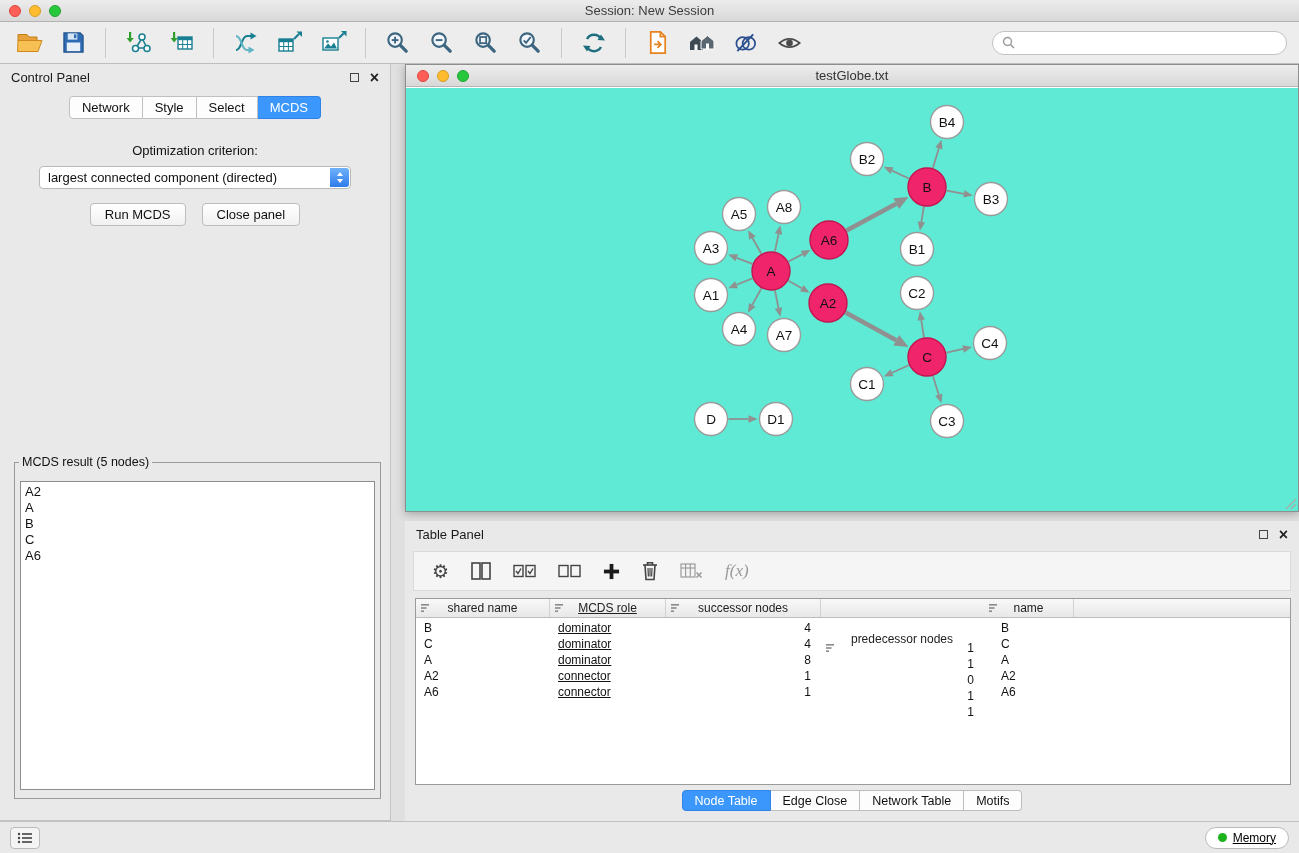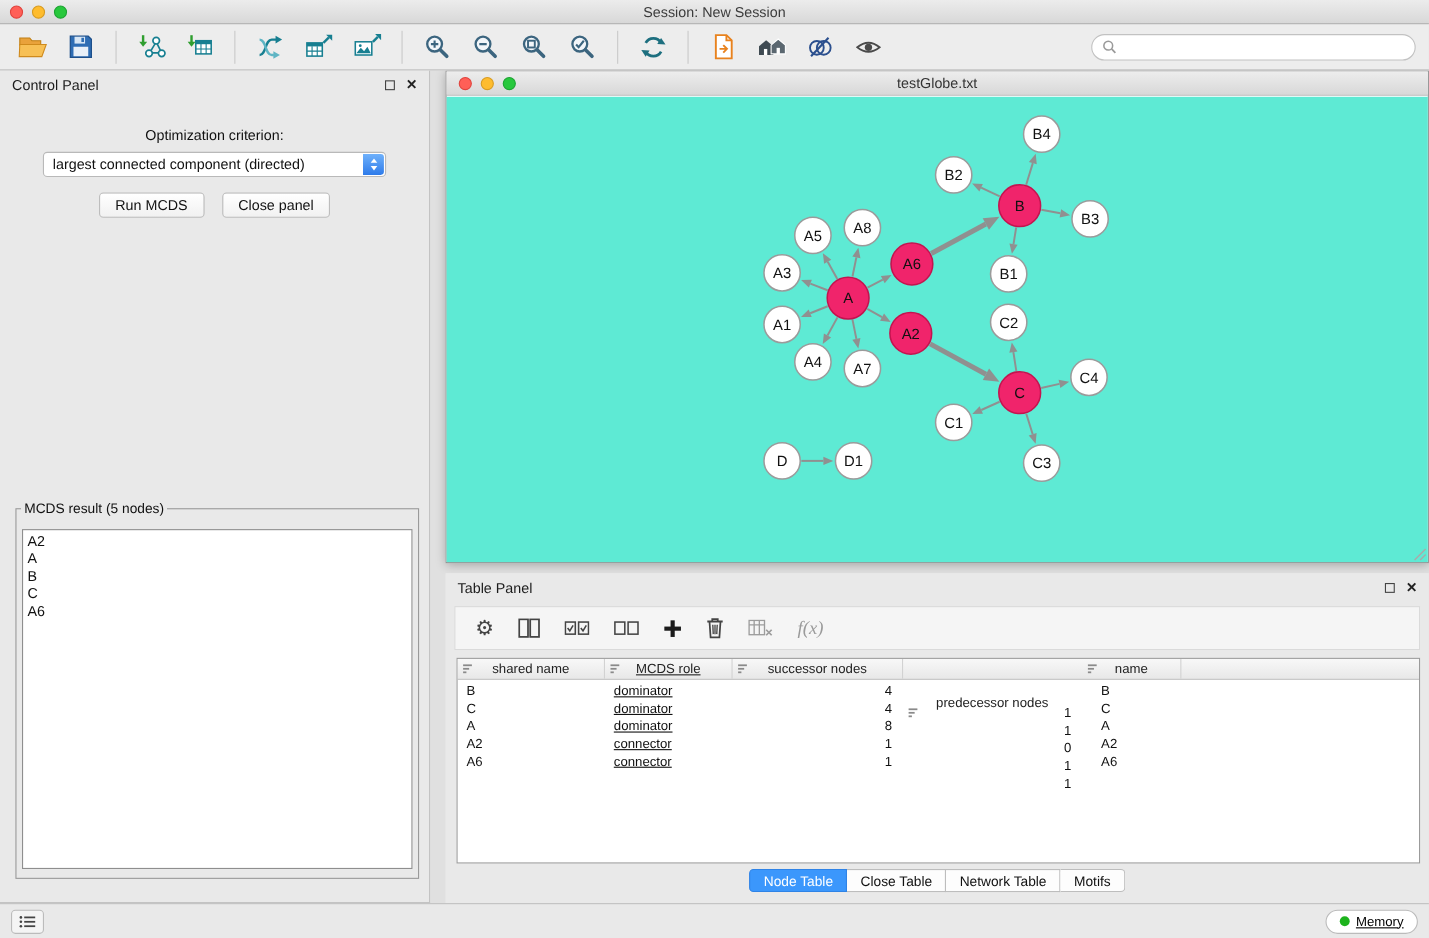--- a/index.html
+++ b/index.html
@@ -245,6 +245,12 @@
       <span class="close-x">×</span>
     </span>
   </div>
+  <div class="cp-tabs">
+      <div class="cp-tab">Network</div>
+      <div class="cp-tab">Style</div>
+      <div class="cp-tab">Select</div>
+      <div class="cp-tab active">MCDS</div>
+    </div>
   <div class="opt-label">Optimization criterion:</div>
   <div class="dropdown">
     <span class="dd-value">largest connected component (directed)</span>

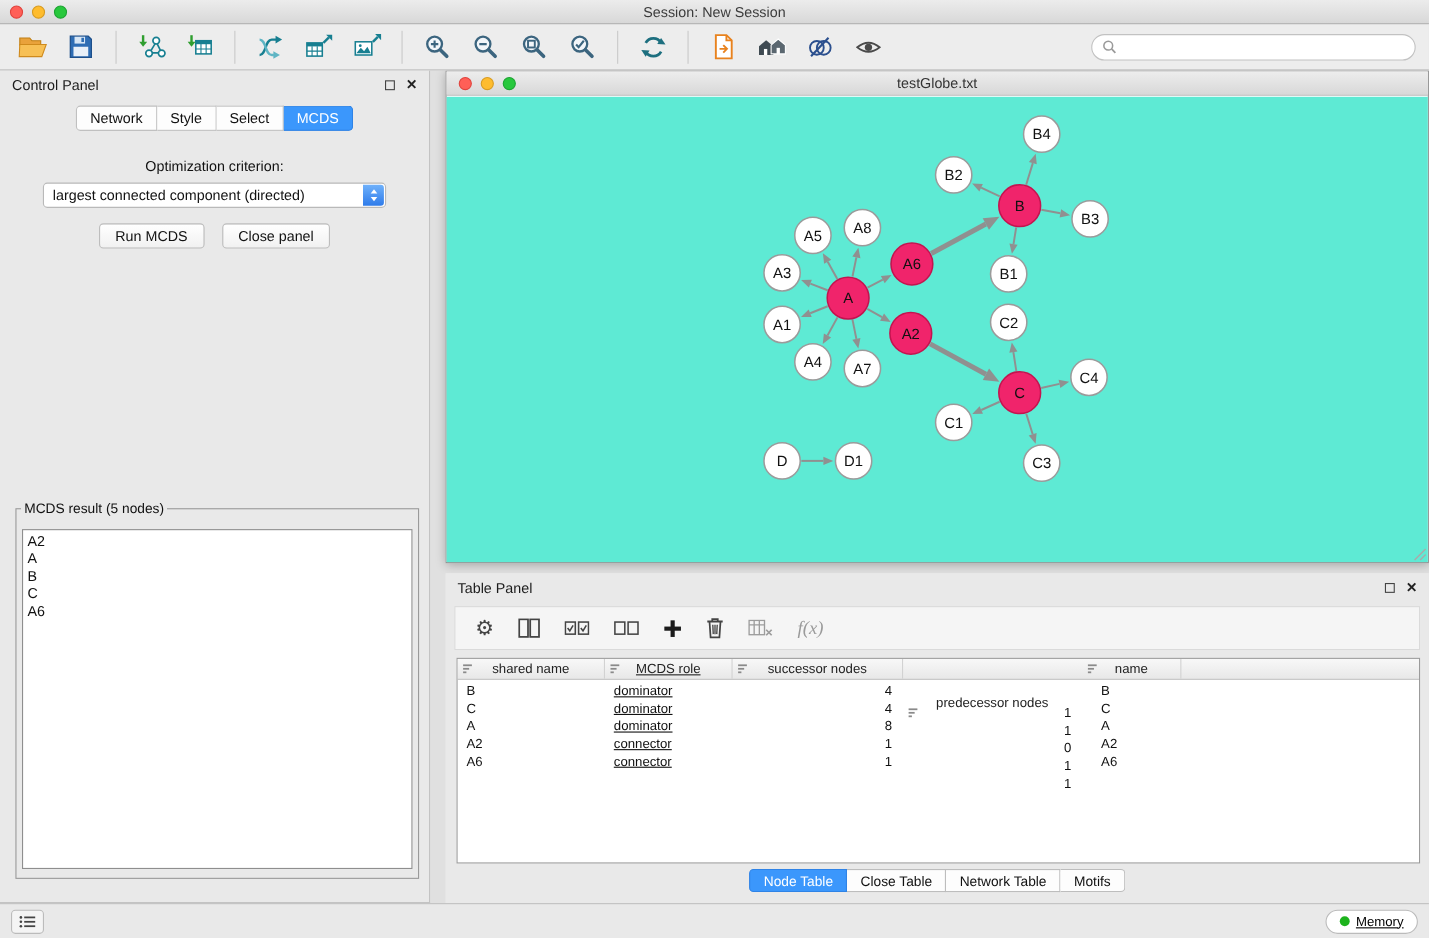--- a/index.html
+++ b/index.html
@@ -575,7 +575,7 @@
   </div>
   <div class="tp-tabs">
       <div class="tp-tab active">Node Table</div>
-      <div class="tp-tab">Close Table</div>
+      <div class="tp-tab">Edge Close</div>
       <div class="tp-tab">Network Table</div>
       <div class="tp-tab">Motifs</div>
     </div>

